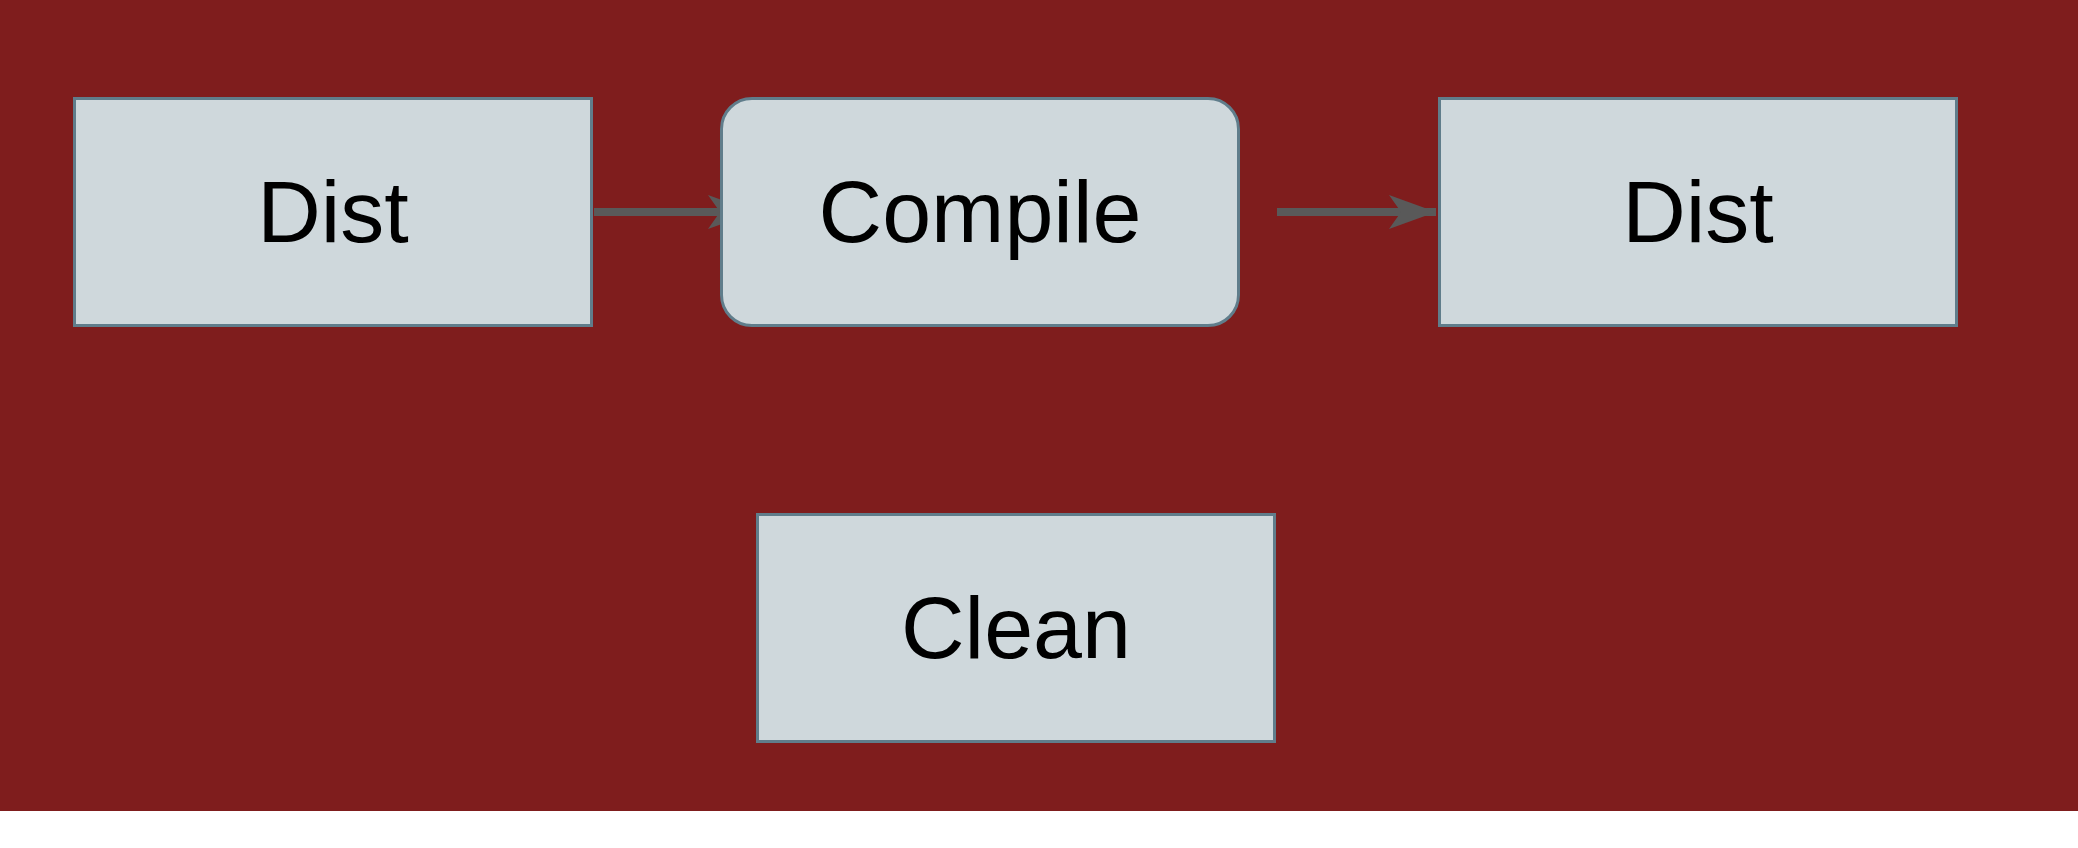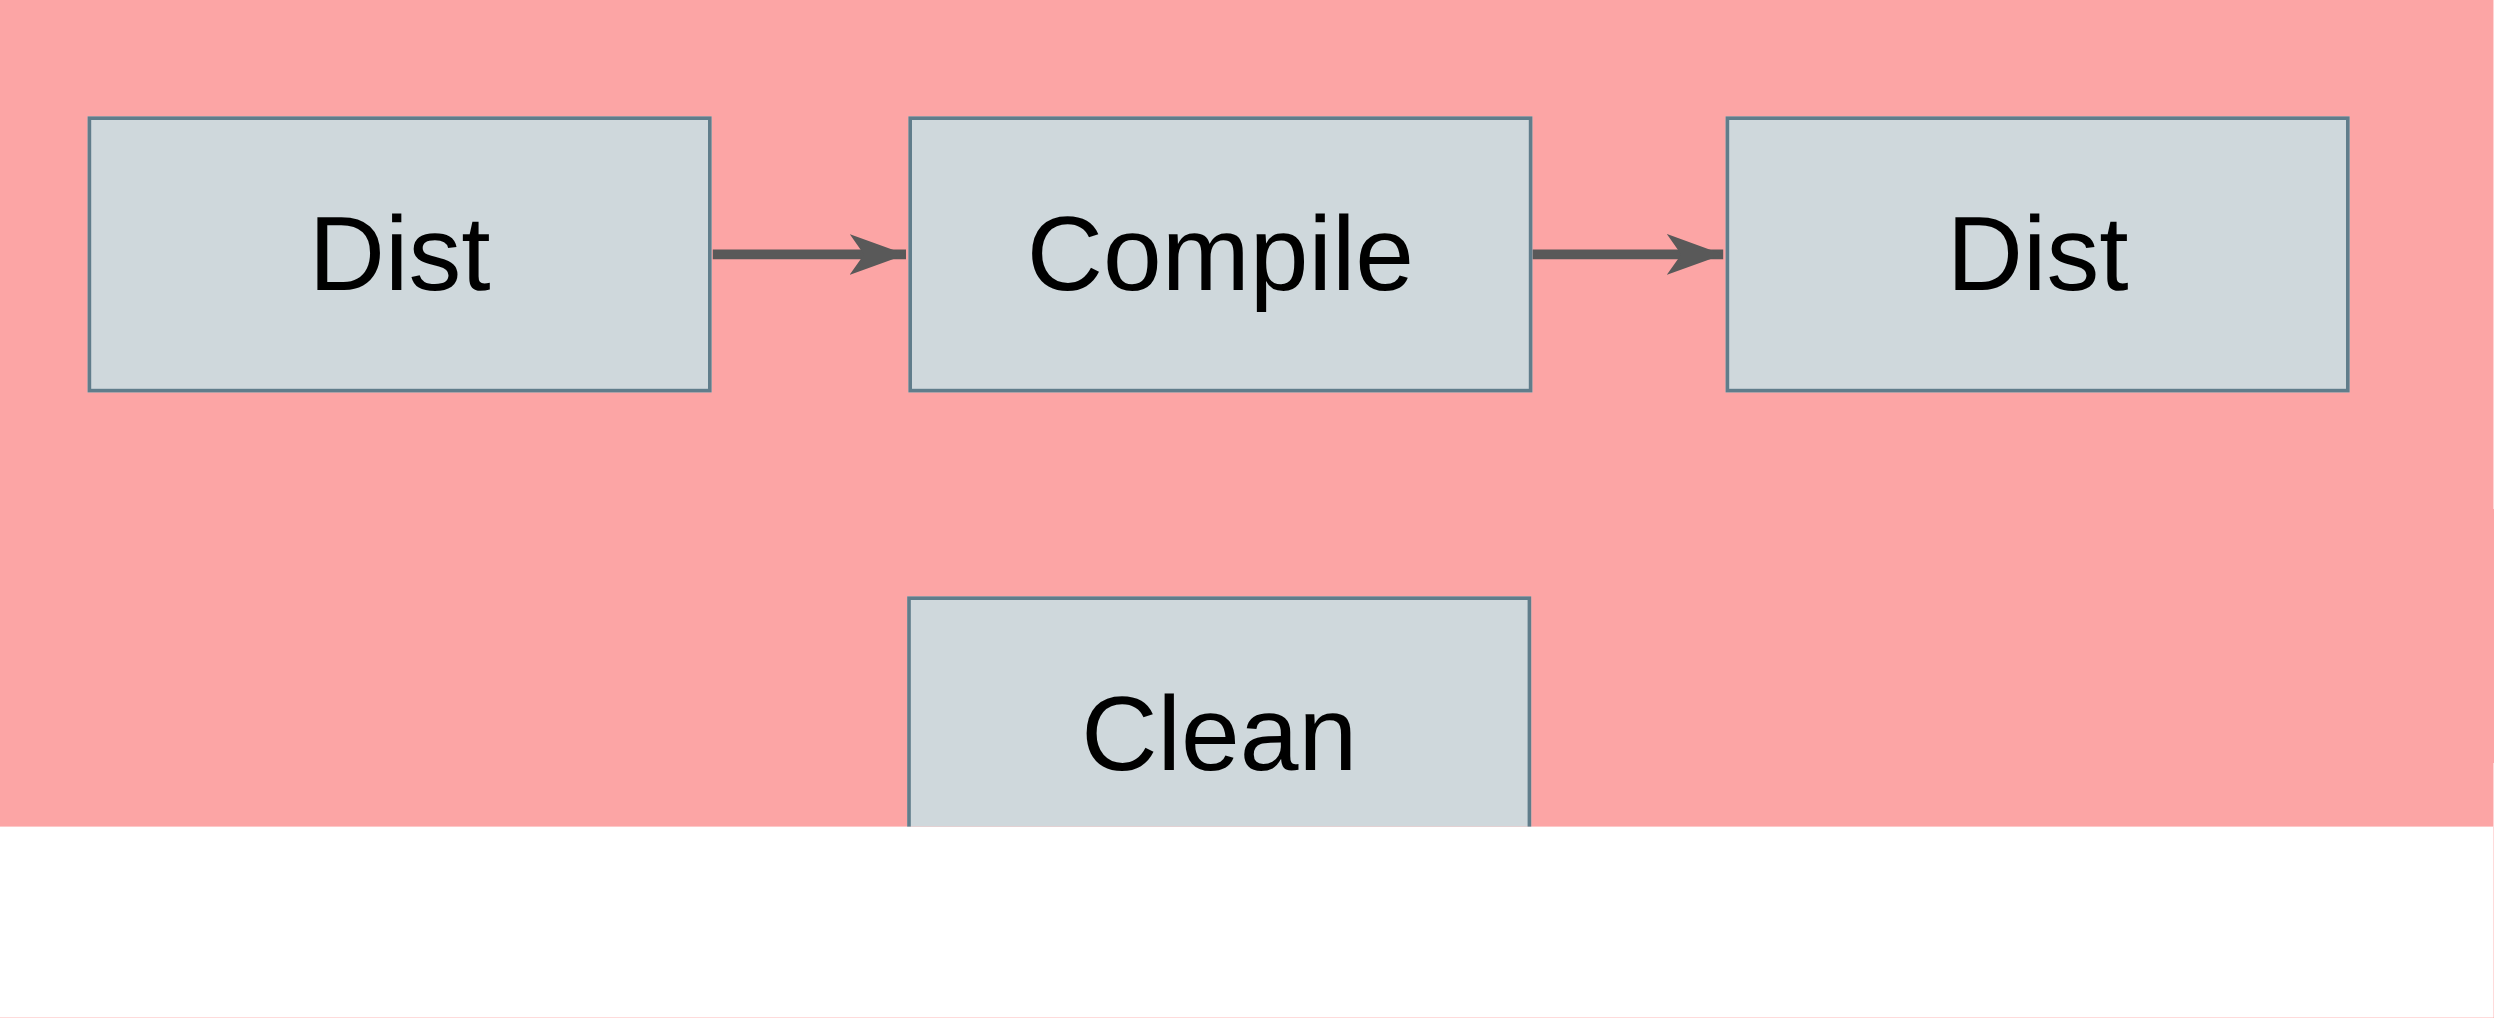--- a/index.html
+++ b/index.html
@@ -10,8 +10,8 @@
   .canvas {
     position: relative;
     width: 2078px;
-    height: 689px;
-    background: #fca5a5;
+    height: 811px;
+    background: #7f1d1d;
     overflow: hidden;
     font-family: "Liberation Sans", sans-serif;
   }

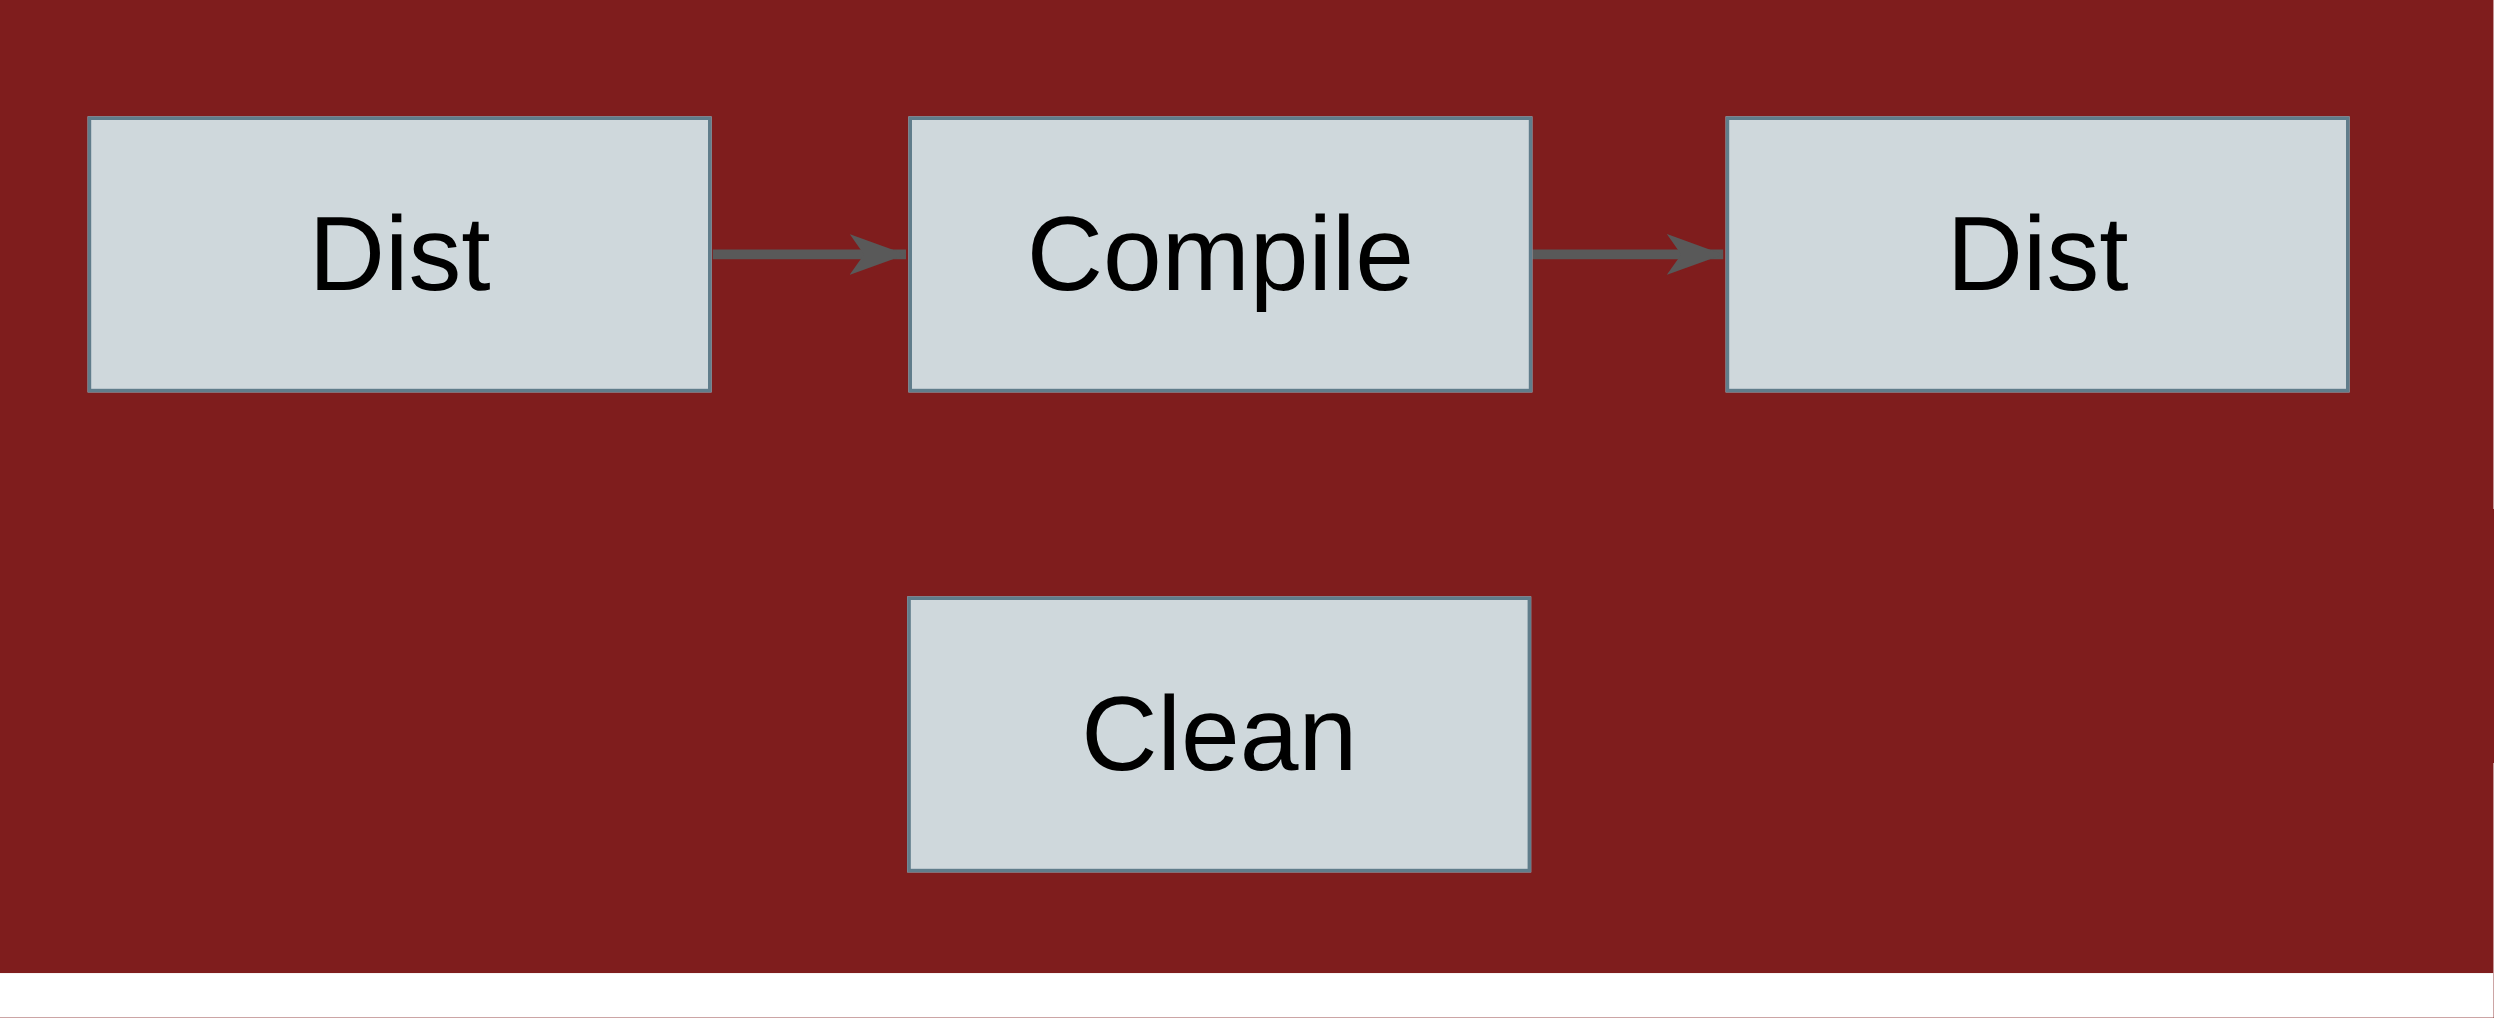--- a/index.html
+++ b/index.html
@@ -42,7 +42,7 @@
     white-space: nowrap;
   }
   .node-dist    { left: 73px;   top: 97px;  }
-  .node-compile { left: 757px;  top: 97px;  }
+  .node-compile { left: 720px;  top: 97px; border-radius: 32px;  }
   .node-init    { left: 1438px; top: 97px;  }
   .node-clean   { left: 756px;  top: 497px; }
 </style>

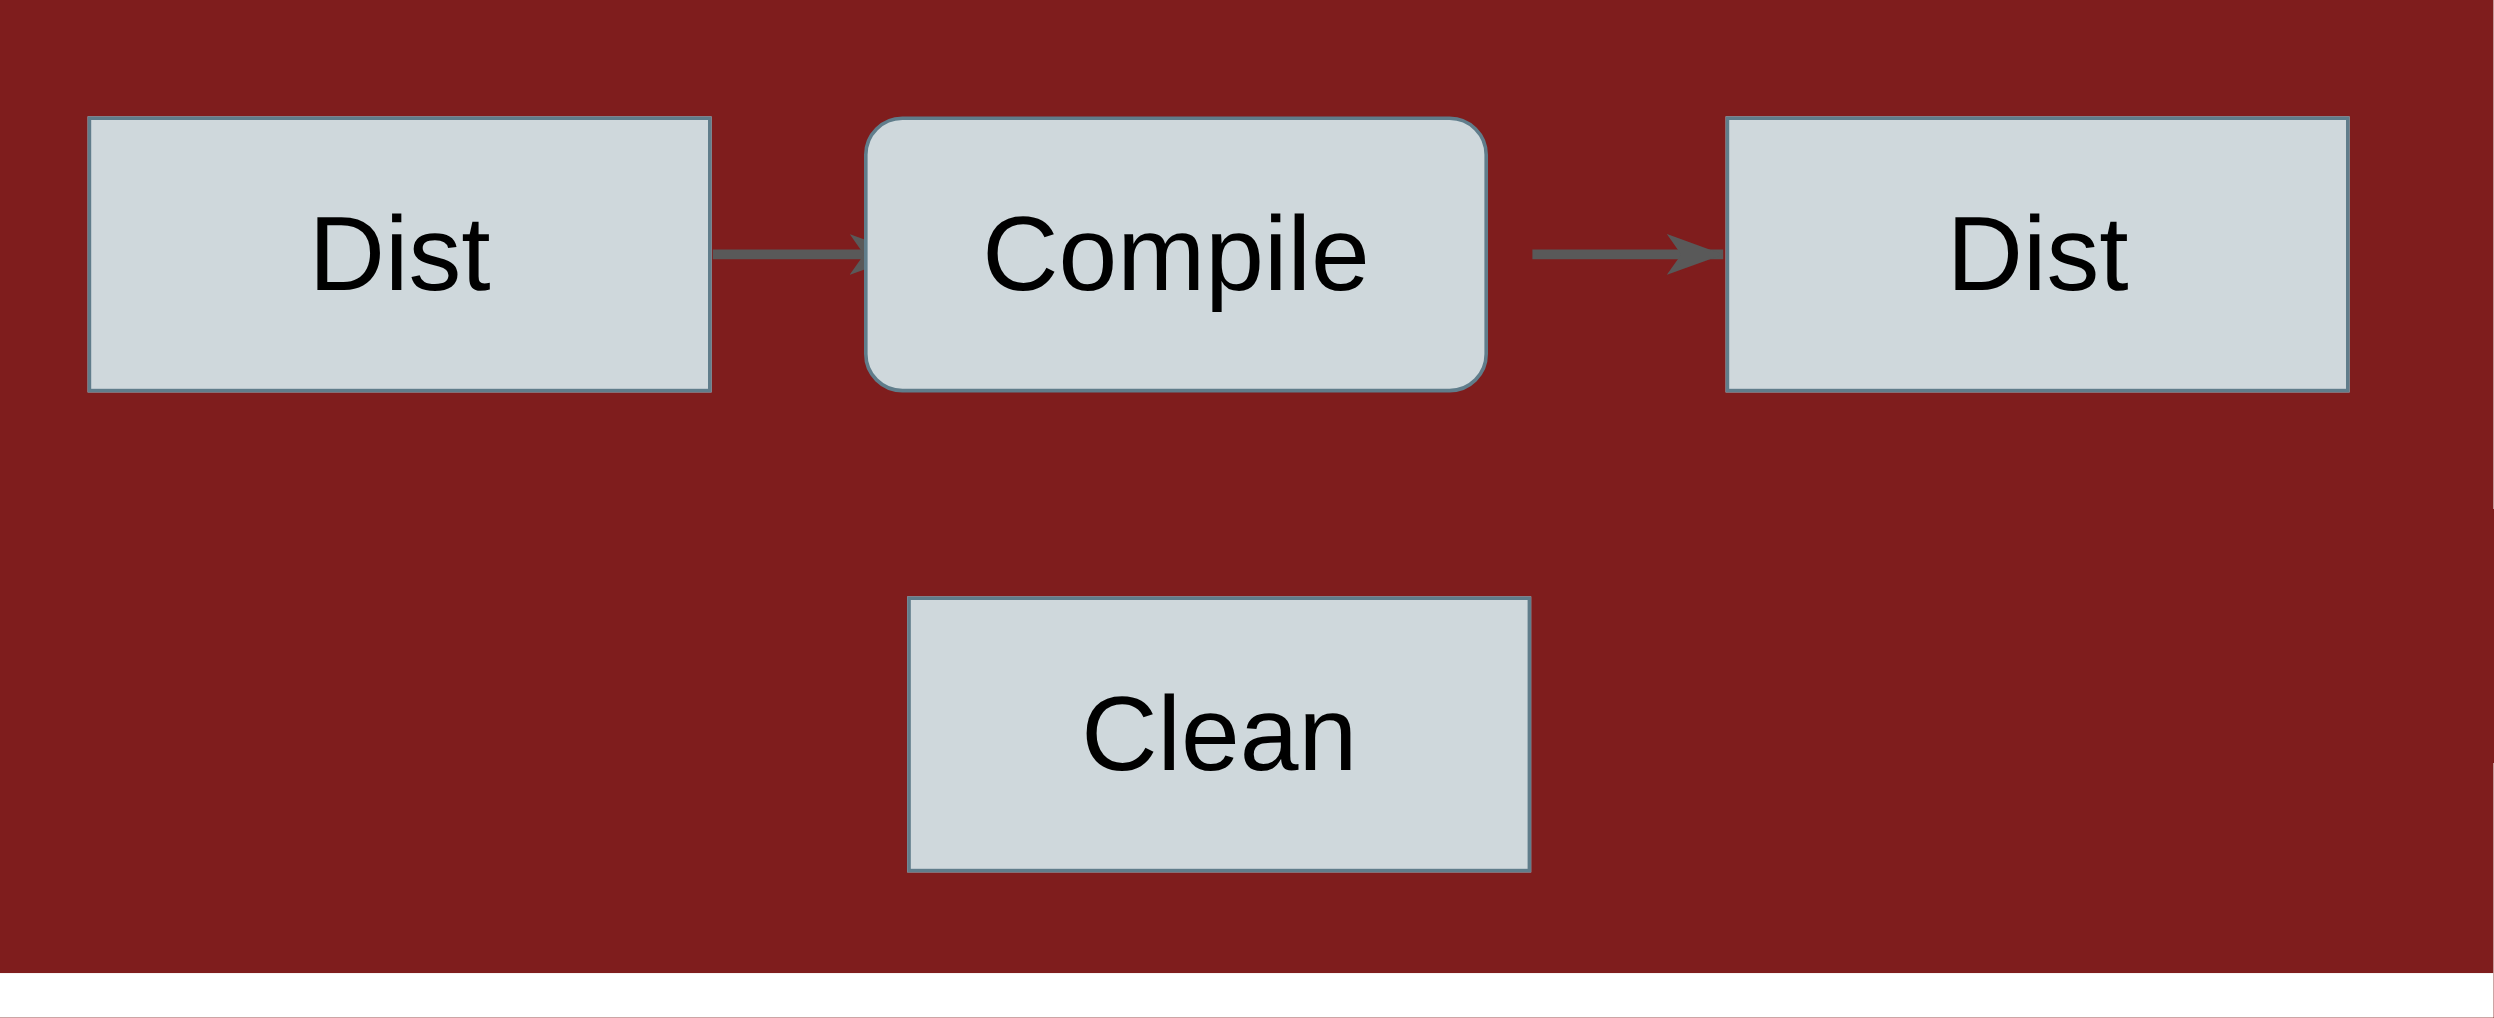--- a/index.html
+++ b/index.html
@@ -44,7 +44,7 @@
   .node-dist    { left: 73px;   top: 97px;  }
   .node-compile { left: 720px;  top: 97px; border-radius: 32px;  }
   .node-init    { left: 1438px; top: 97px;  }
-  .node-clean   { left: 756px;  top: 497px; }
+  .node-clean   { left: 756px;  top: 513px; }
 </style>
 </head>
 <body>

